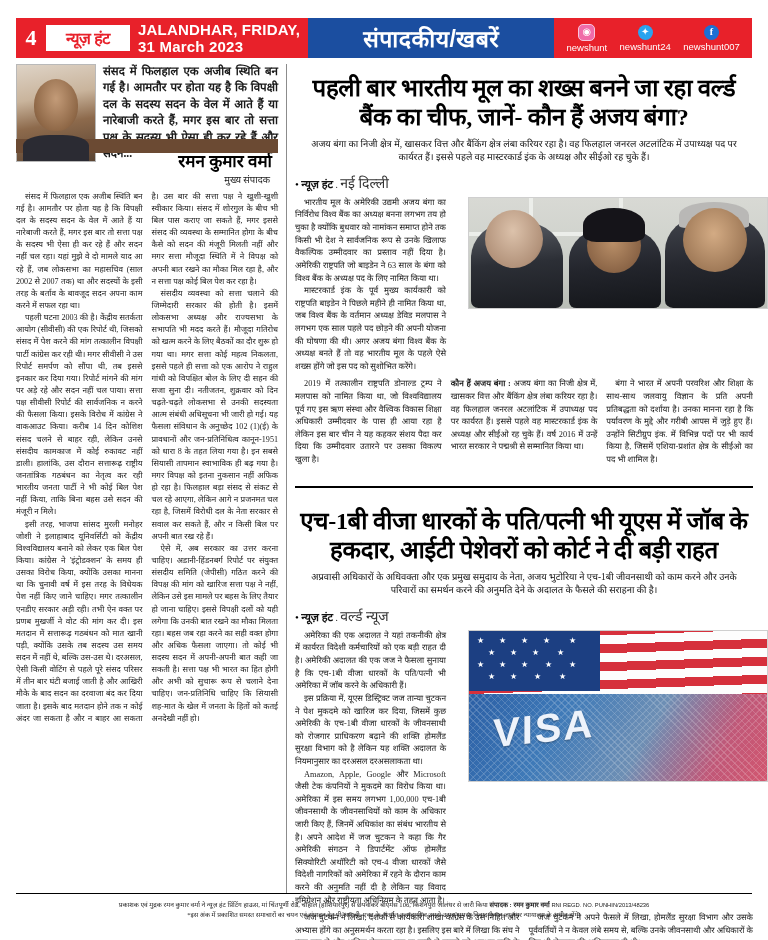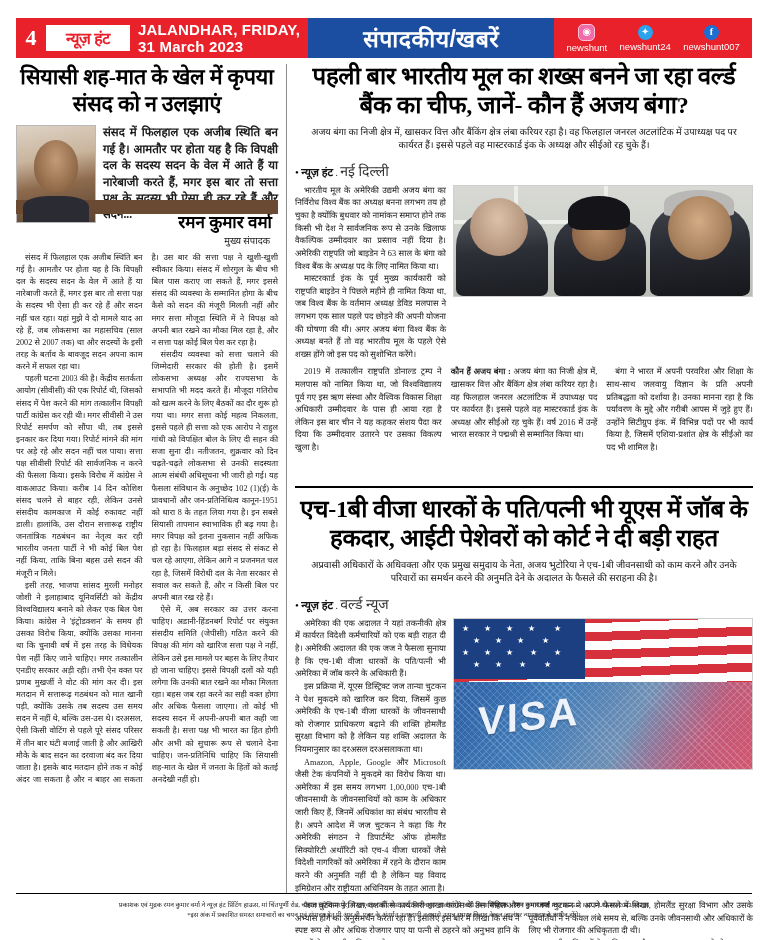--- a/index.html
+++ b/index.html
@@ -234,7 +234,6 @@
   <div class="vdiv" style="left:286px;top:64px;height:830px;"></div>
 
   <div class="left-col">
-    <h1 class="ed-head">सियासी शह-मात के खेल में कृपया संसद को न उलझाएं</h1>
     <div class="ed-intro-wrap">
       <div class="ed-photo"></div>
       <div class="ed-intro">संसद में फिलहाल एक अजीब स्थिति बन गई है। आमतौर पर होता यह है कि विपक्षी दल के सदस्य सदन के वेल में आते हैं या नारेबाजी करते हैं, मगर इस बार तो सत्ता पक्ष के सदस्य भी ऐसा ही कर रहे हैं और सदन...</div>

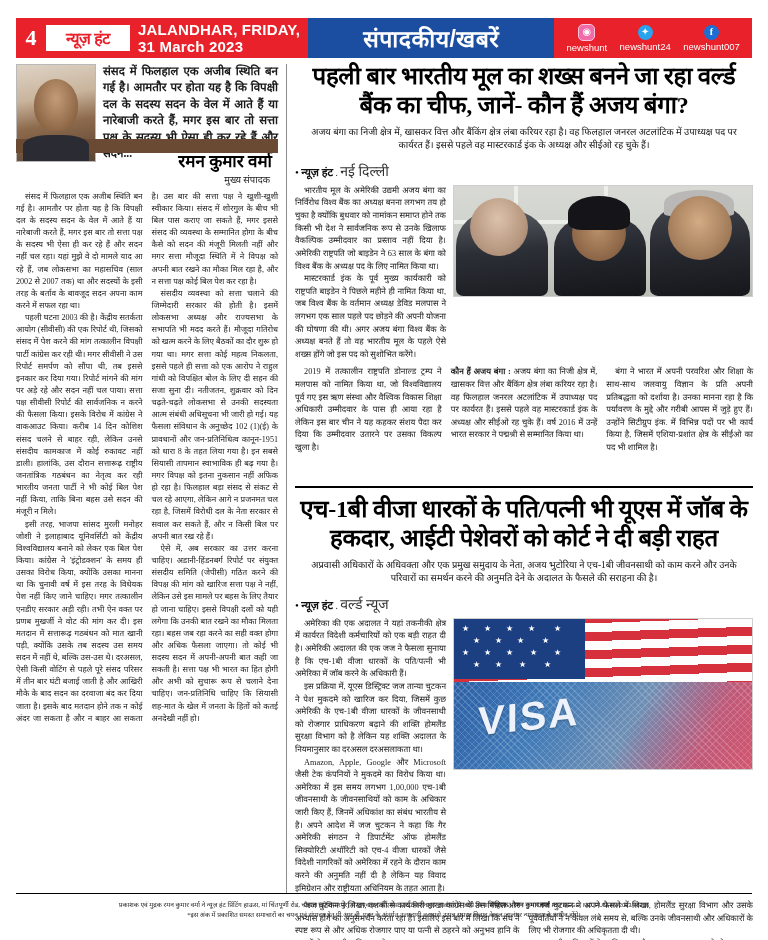--- a/index.html
+++ b/index.html
@@ -117,7 +117,7 @@
   .right-sec{position:absolute;left:295px;top:62px;width:458px;}
   .story-head{
     font-family:"Liberation Serif", serif;font-weight:bold;
-    font-size:24px;line-height:1.2;text-align:center;color:#000;margin:0 0 6px 0;
+    font-size:24px;line-height:1.2;text-align:center;color:#000;margin:12px 0 6px 0;
     letter-spacing:-.3px;
   }
   .story-kicker{

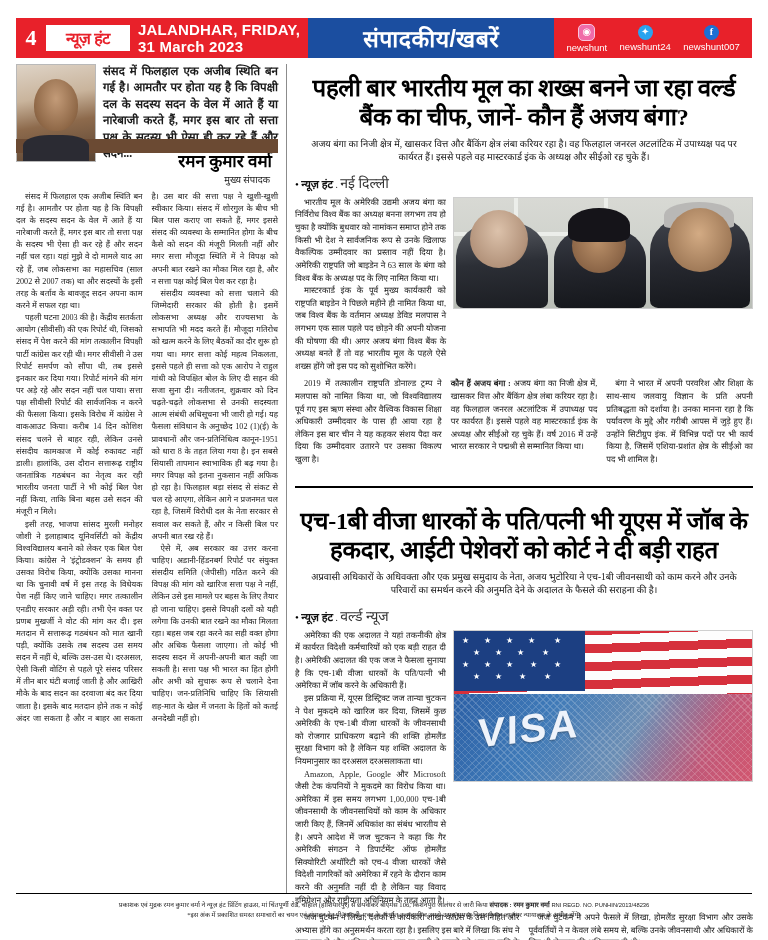--- a/index.html
+++ b/index.html
@@ -131,7 +131,7 @@
   .byline .dot{color:#000;font-size:11px;}
   .byline .place{font-size:14px;color:#333;}
 
-  .story-grid{display:flex;gap:7px;}
+  .story-grid{display:flex;gap:22px;}
   .col-narrow{flex:0 0 151px;}
   .photo-news{
     width:298px;height:110px;border:1px solid #cfcfcf;overflow:hidden;position:relative;

